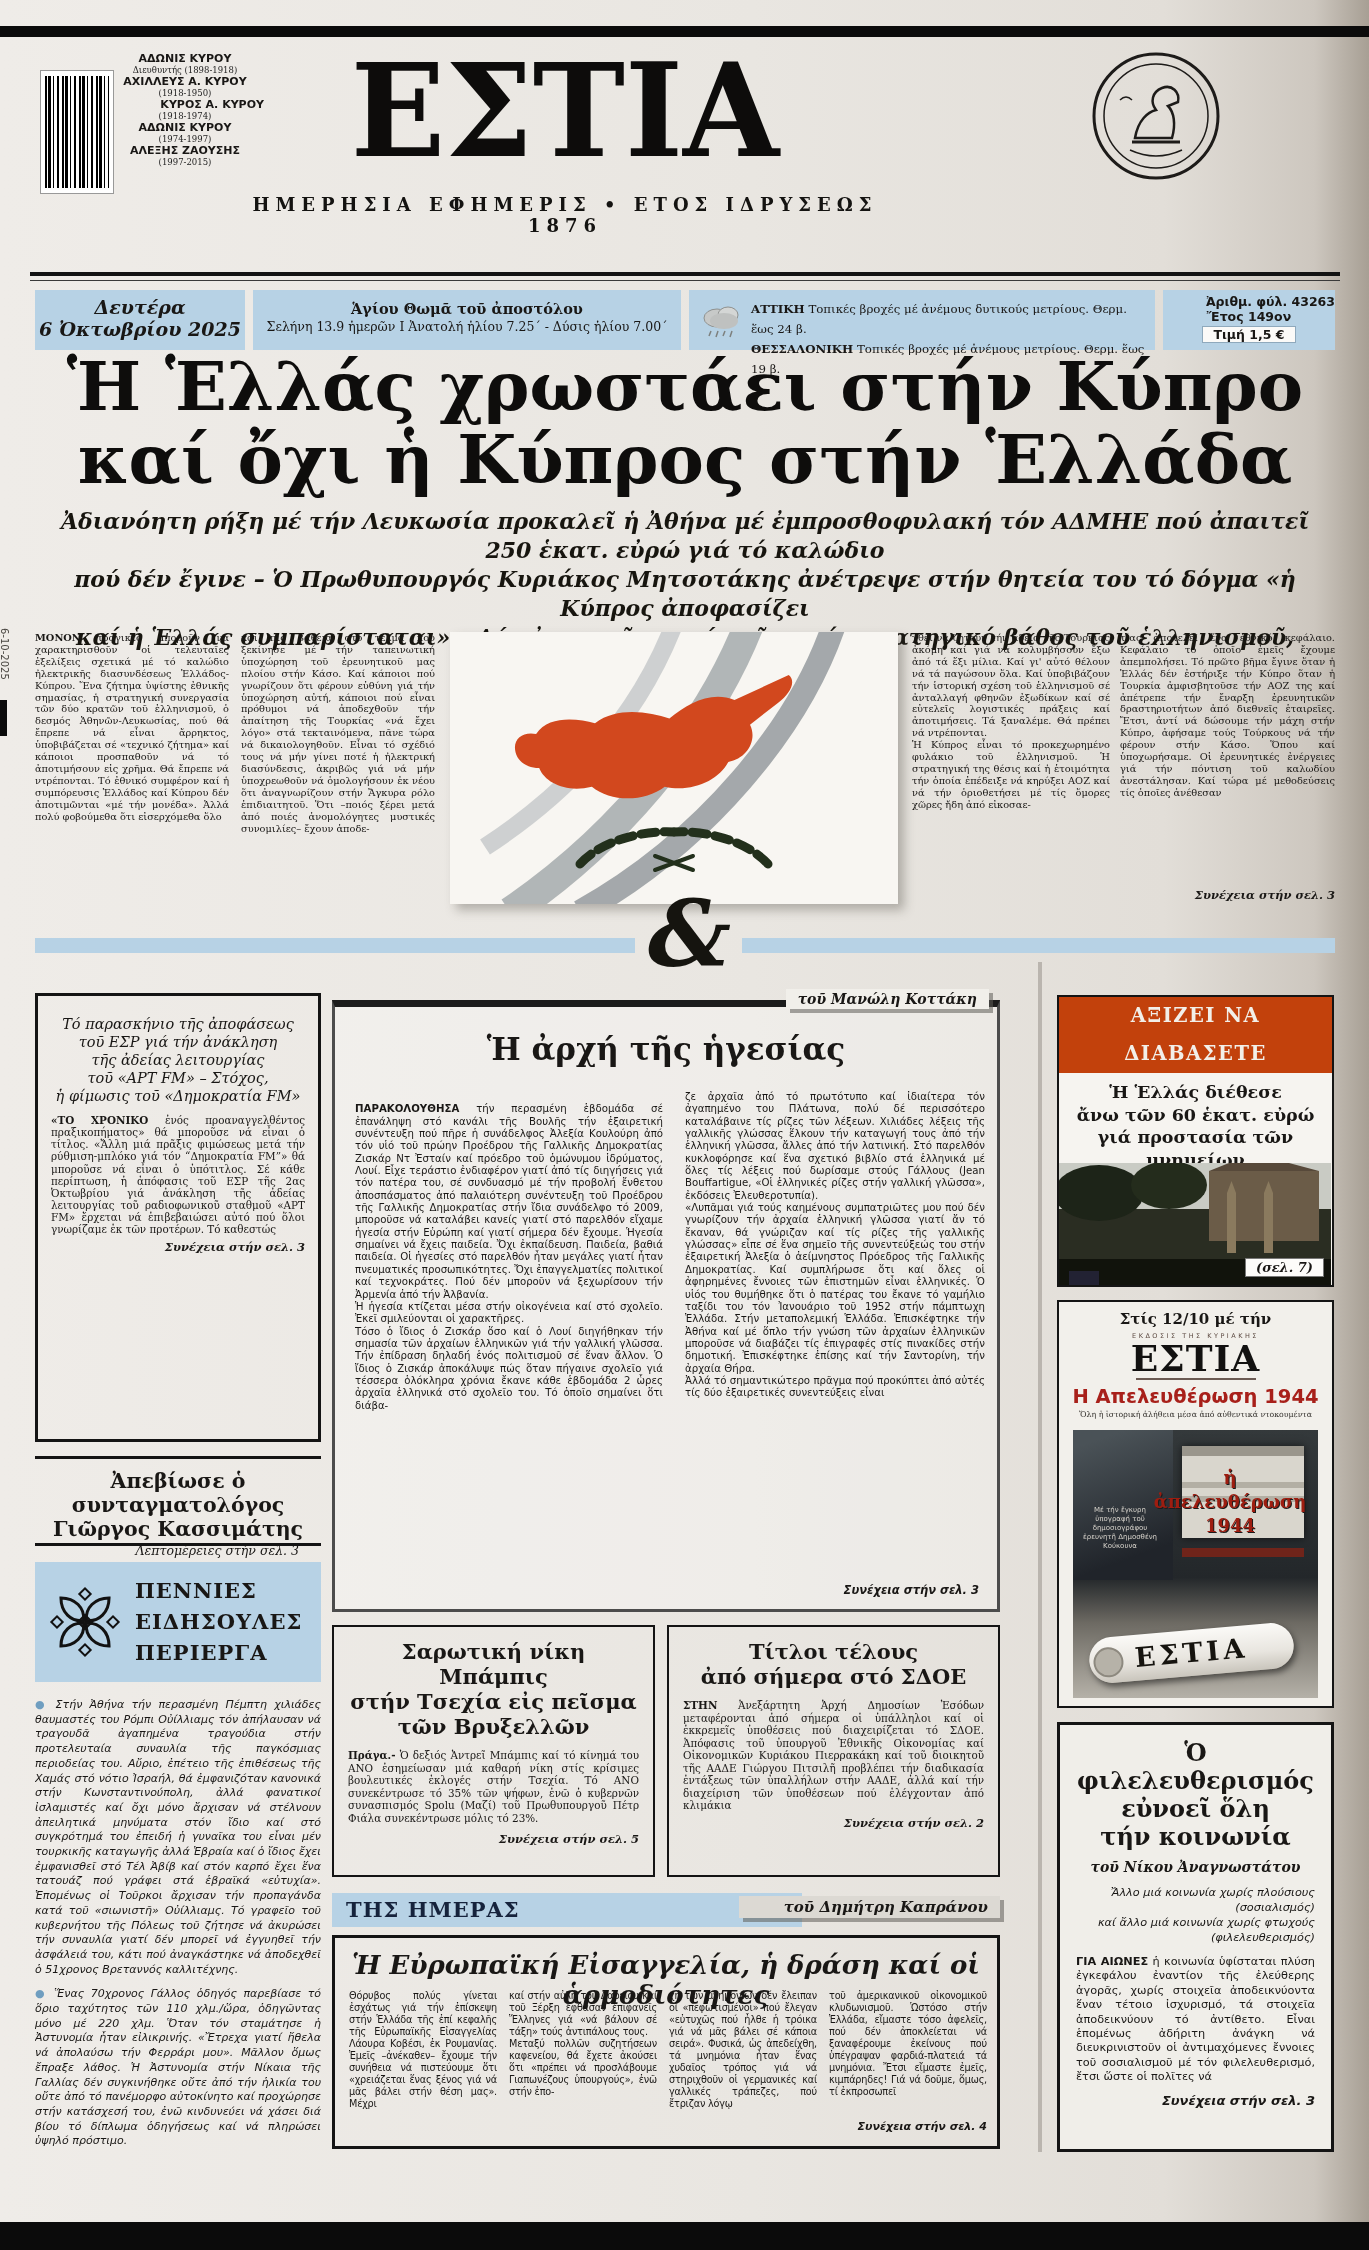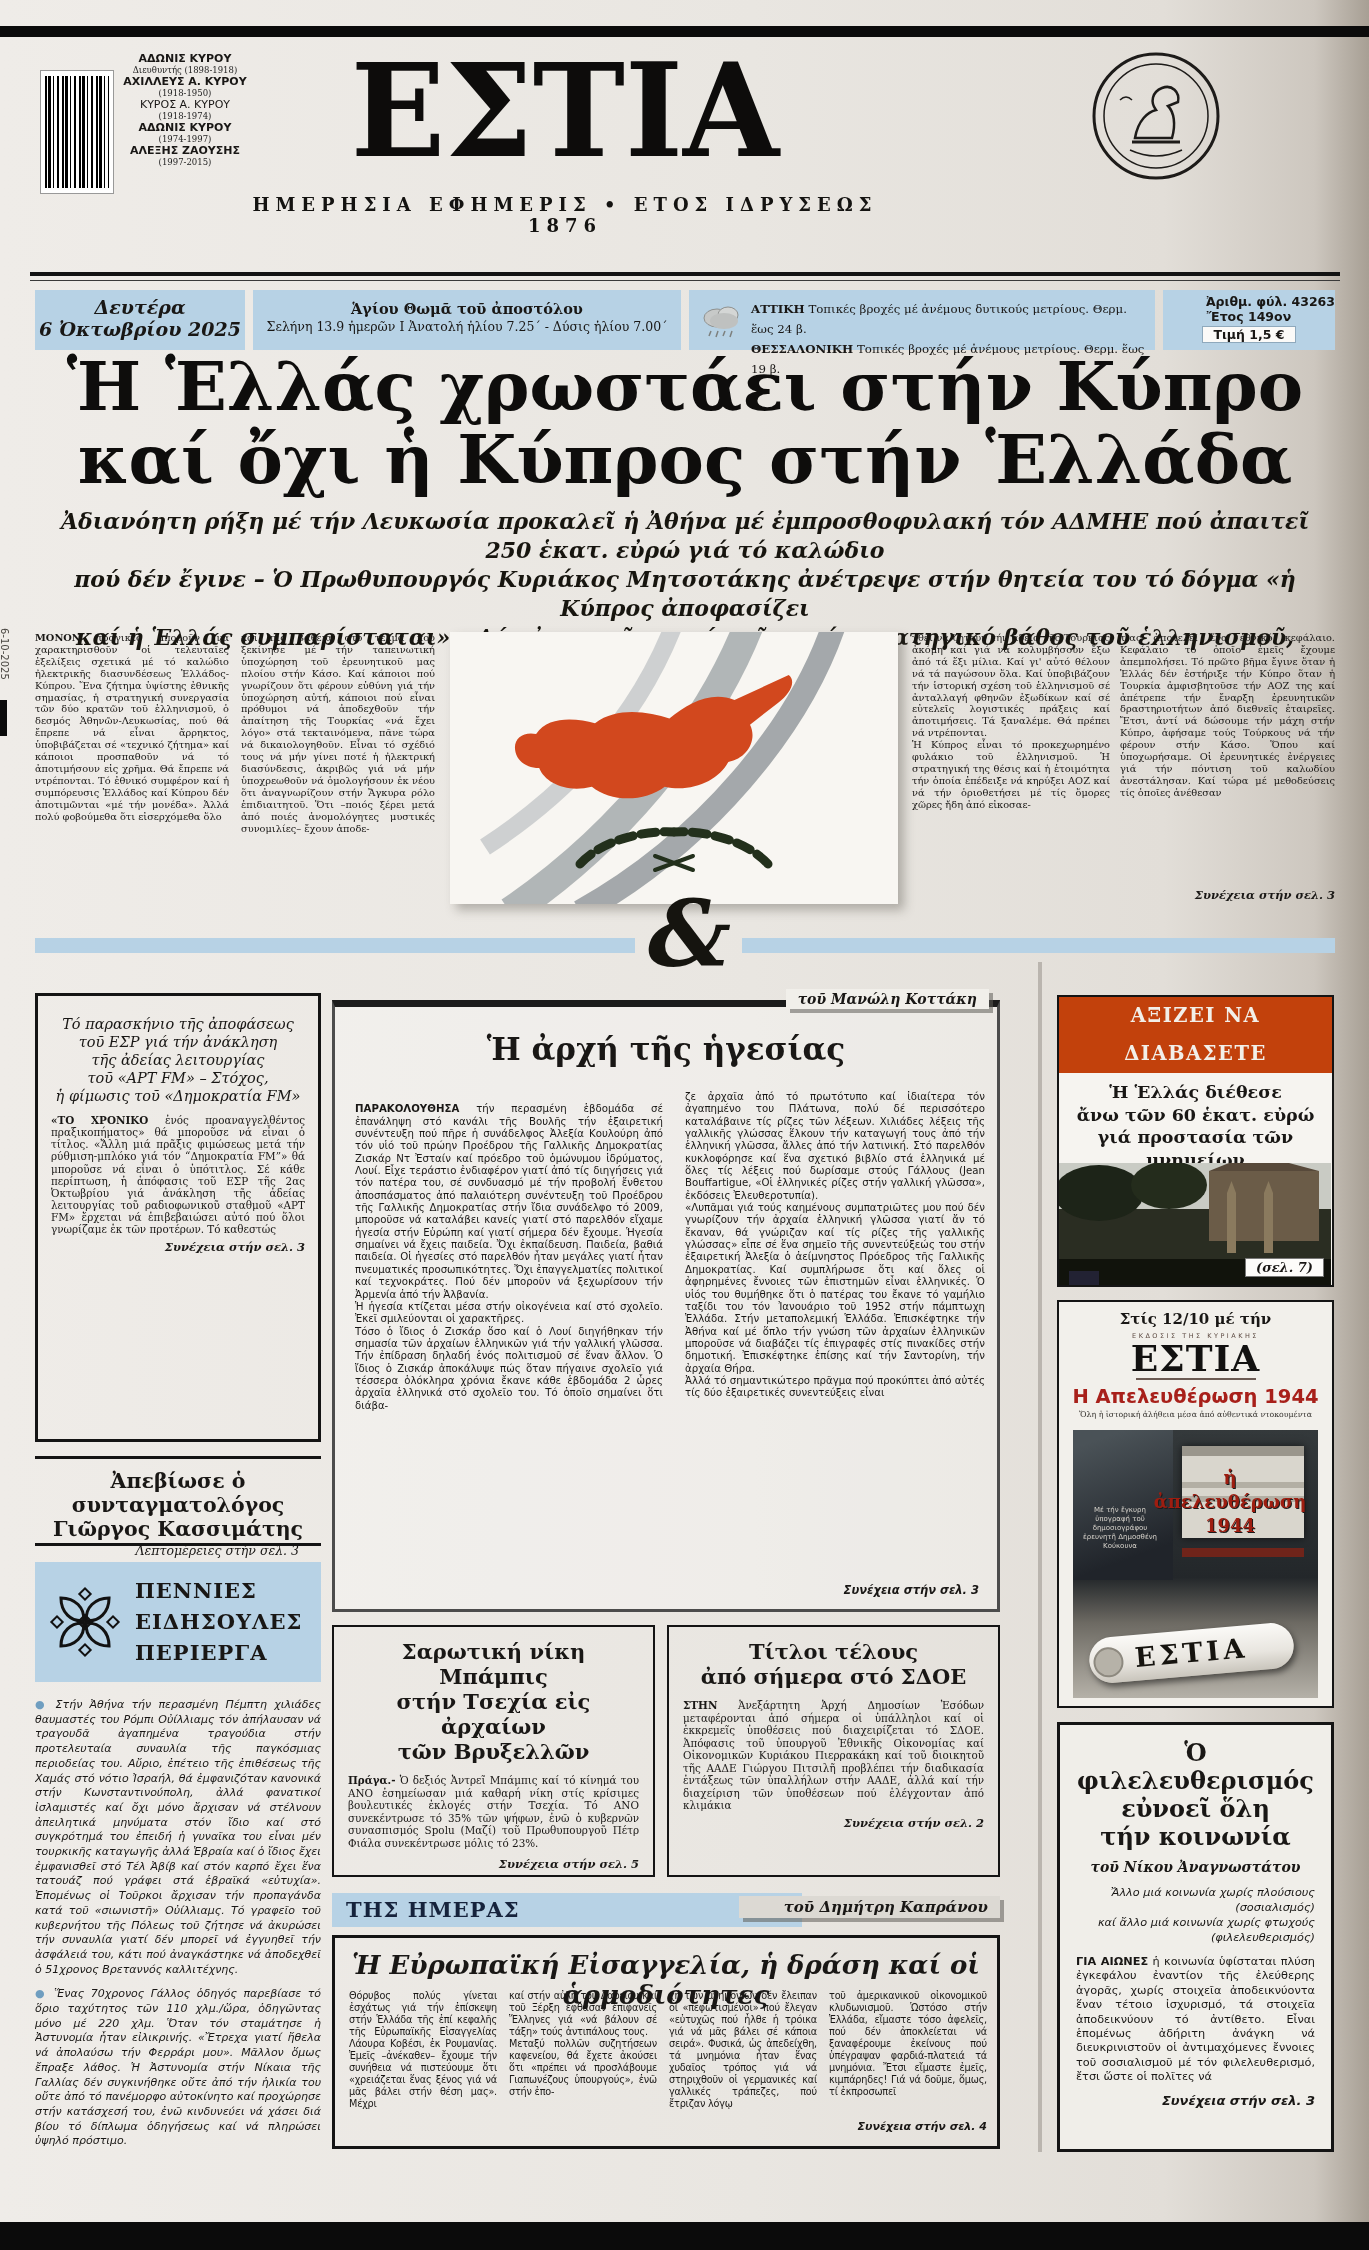--- a/index.html
+++ b/index.html
@@ -46,7 +46,7 @@
       <div style="font-size:8.5px;color:#222;">(1918-1950)</div>
     </div>
     <div>
-      <div class="sans" style="font-weight:normal;font-size:11px;">ΚΥΡΟΣ Α. ΚΥΡΟΥ</div>
+      <div class="sans" style="font-weight:bold;font-size:11px;text-align:right;">ΚΥΡΟΣ Α. ΚΥΡΟΥ</div>
       <div style="font-size:8.5px;color:#222;">(1918-1974)</div>
     </div>
     <div>

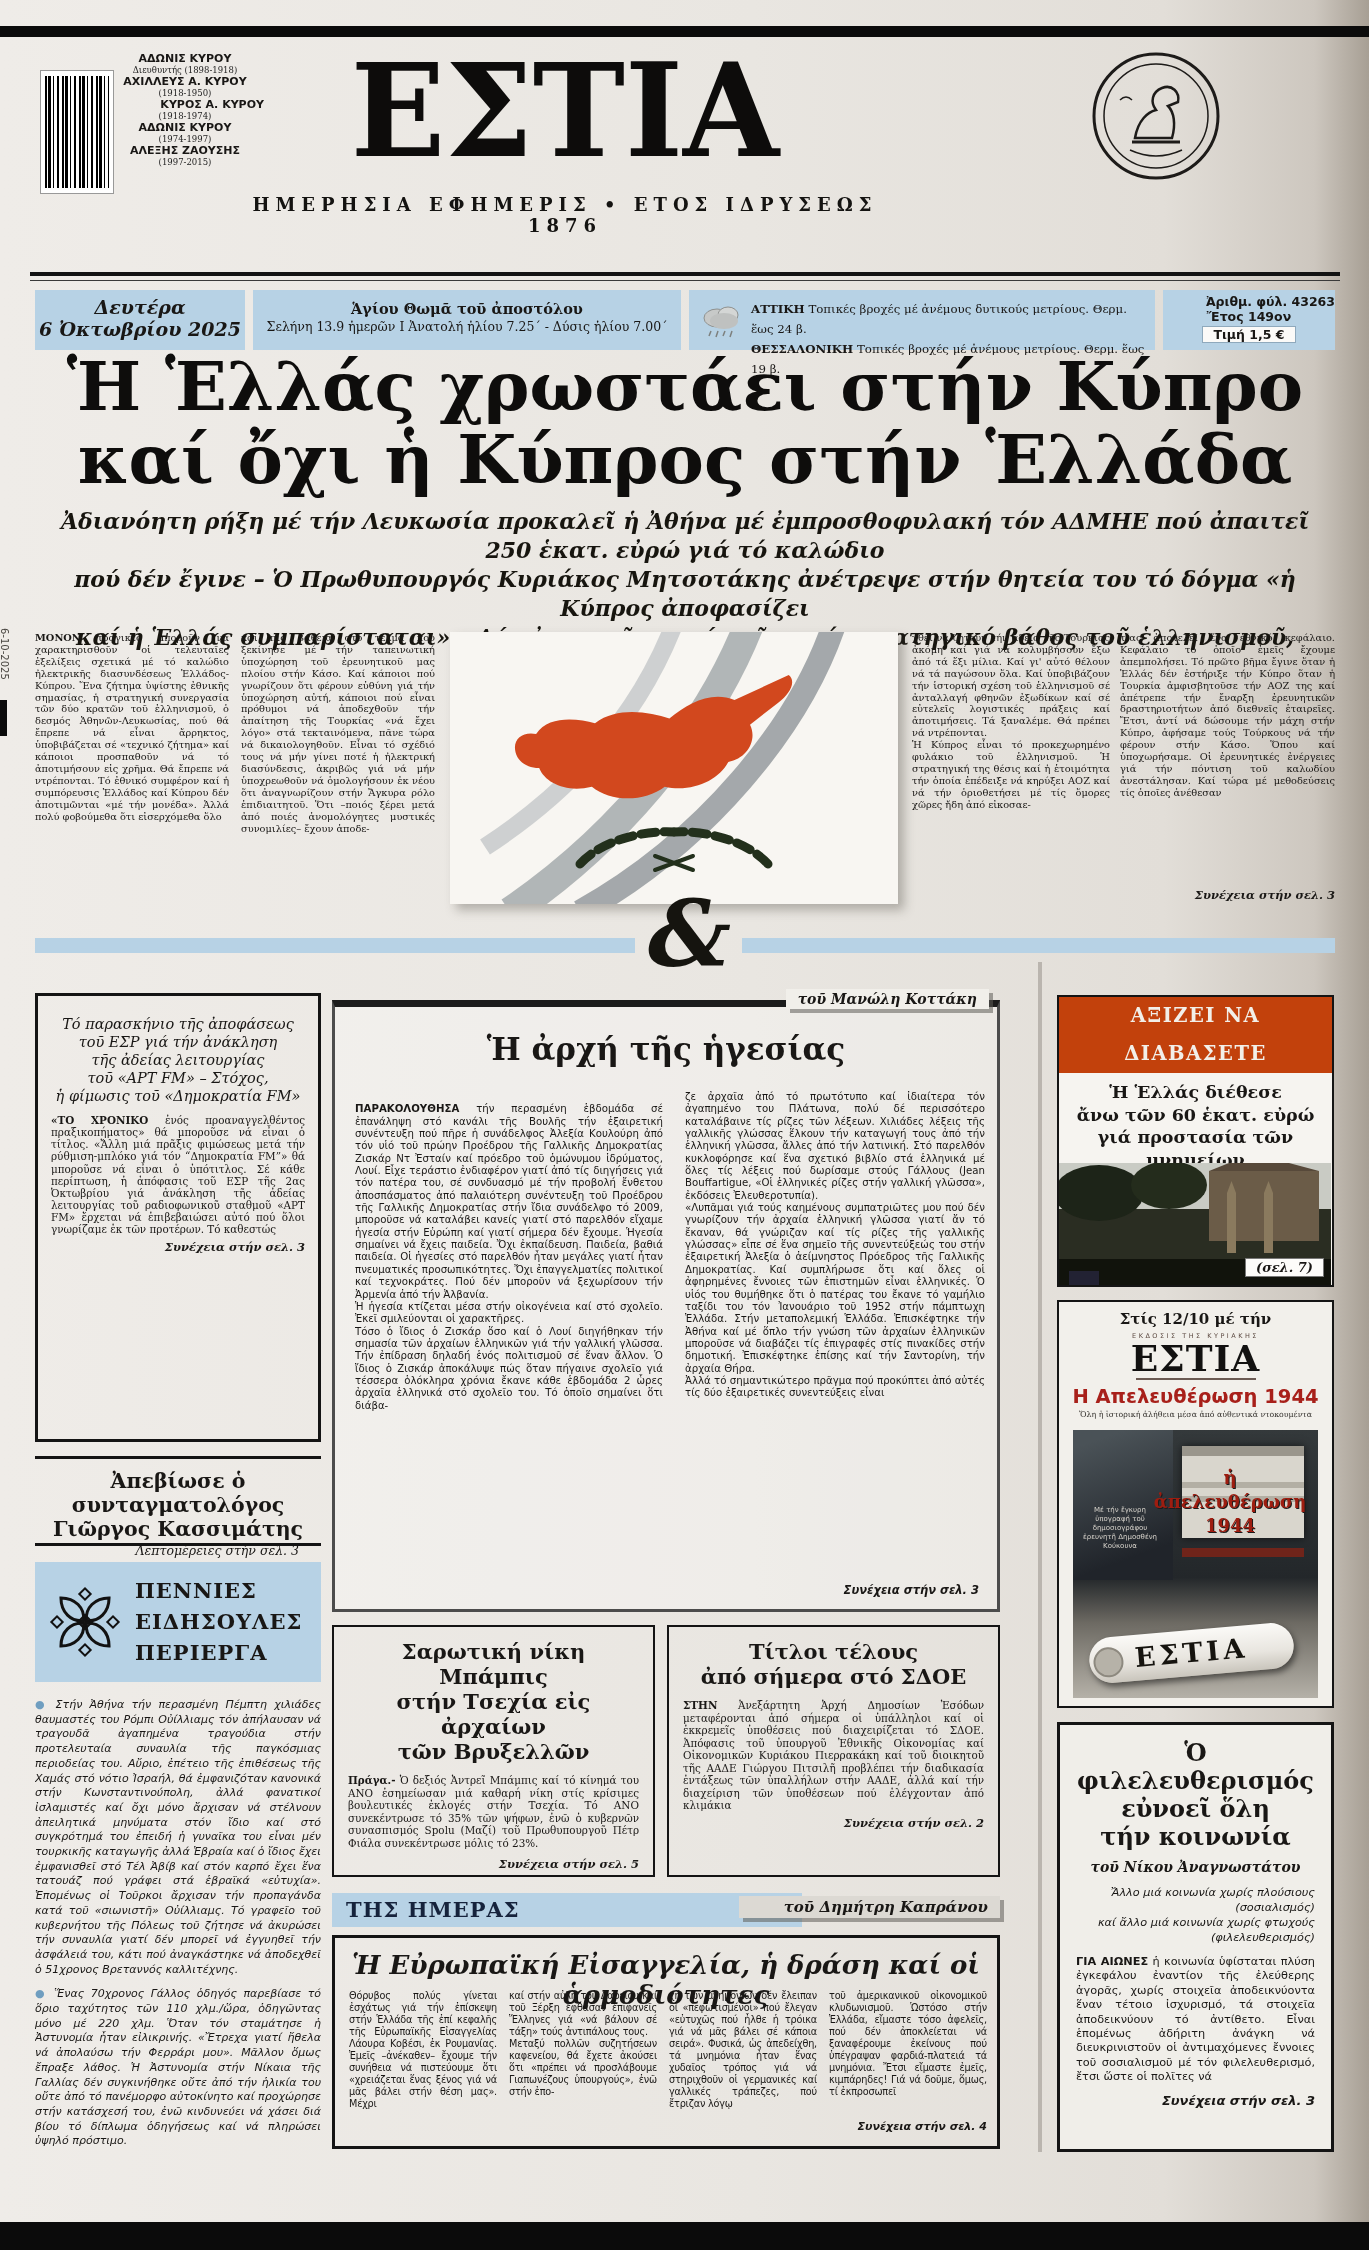--- a/index.html
+++ b/index.html
@@ -217,7 +217,7 @@
 
   <div class="abs boxed" style="left:332px;top:1625px;width:323px;height:252px;padding:12px 14px;box-sizing:border-box;">
     <div class="ctr pre" style="font-size:21px;line-height:25px;font-weight:bold;">Σαρωτική νίκη Μπάμπις
-στήν Τσεχία εἰς ἀρχαίων
+στήν Τσεχία εἰς πεῖσμα
 τῶν Βρυξελλῶν</div>
     <div class="jus" style="font-size:10.4px;line-height:12.5px;margin-top:10px;">
       <b>Πράγα.-</b> <span>Ὁ δεξιός Ἀντρεῖ Μπάμπις καί τό κίνημά του ΑΝΟ ἐσημείωσαν μιά καθαρή νίκη στίς κρίσιμες βουλευτικές ἐκλογές στήν Τσεχία. Τό ΑΝΟ συνεκέντρωσε τό 35% τῶν ψήφων, ἐνῶ ὁ κυβερνῶν συνασπισμός Spolu (Μαζί) τοῦ Πρωθυπουργοῦ Πέτρ Φιάλα συνεκέντρωσε μόλις τό 23%.</span>

